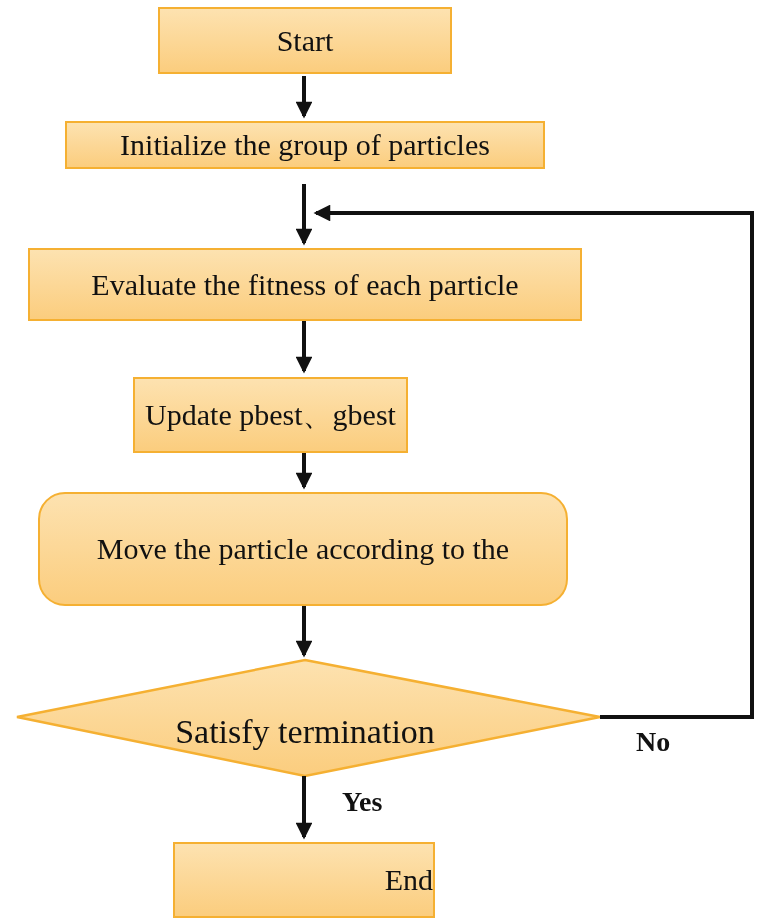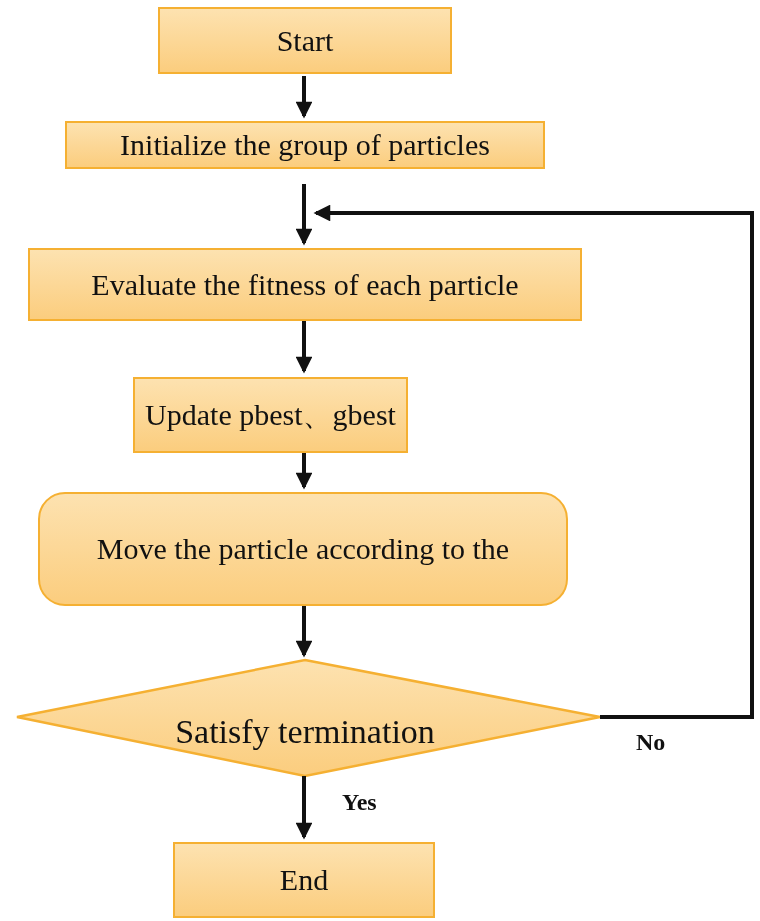--- a/index.html
+++ b/index.html
@@ -65,7 +65,7 @@
     position: absolute;
     z-index: 3;
     font-weight: bold;
-    font-size: 24px;
+    font-size: 28px;
     line-height: 30px;
     color: var(--text, #111111);
   }

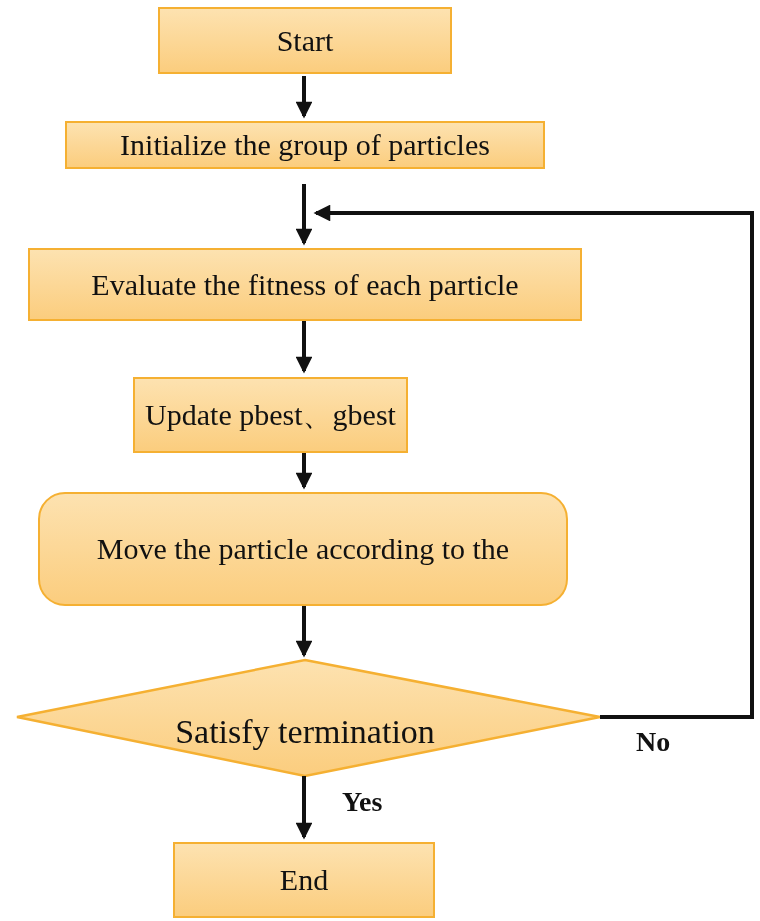--- a/index.html
+++ b/index.html
@@ -123,7 +123,7 @@
     <span>Satisfy termination</span>
   </div>
 
-  <div class="node" style="left:173px; top:842px; width:262px; height:76px;">
+  <div class="node" style="left:173px; top:842px; width:262px; height:76px;align-items:flex-end;">
     <span>End</span>
   </div>
 

